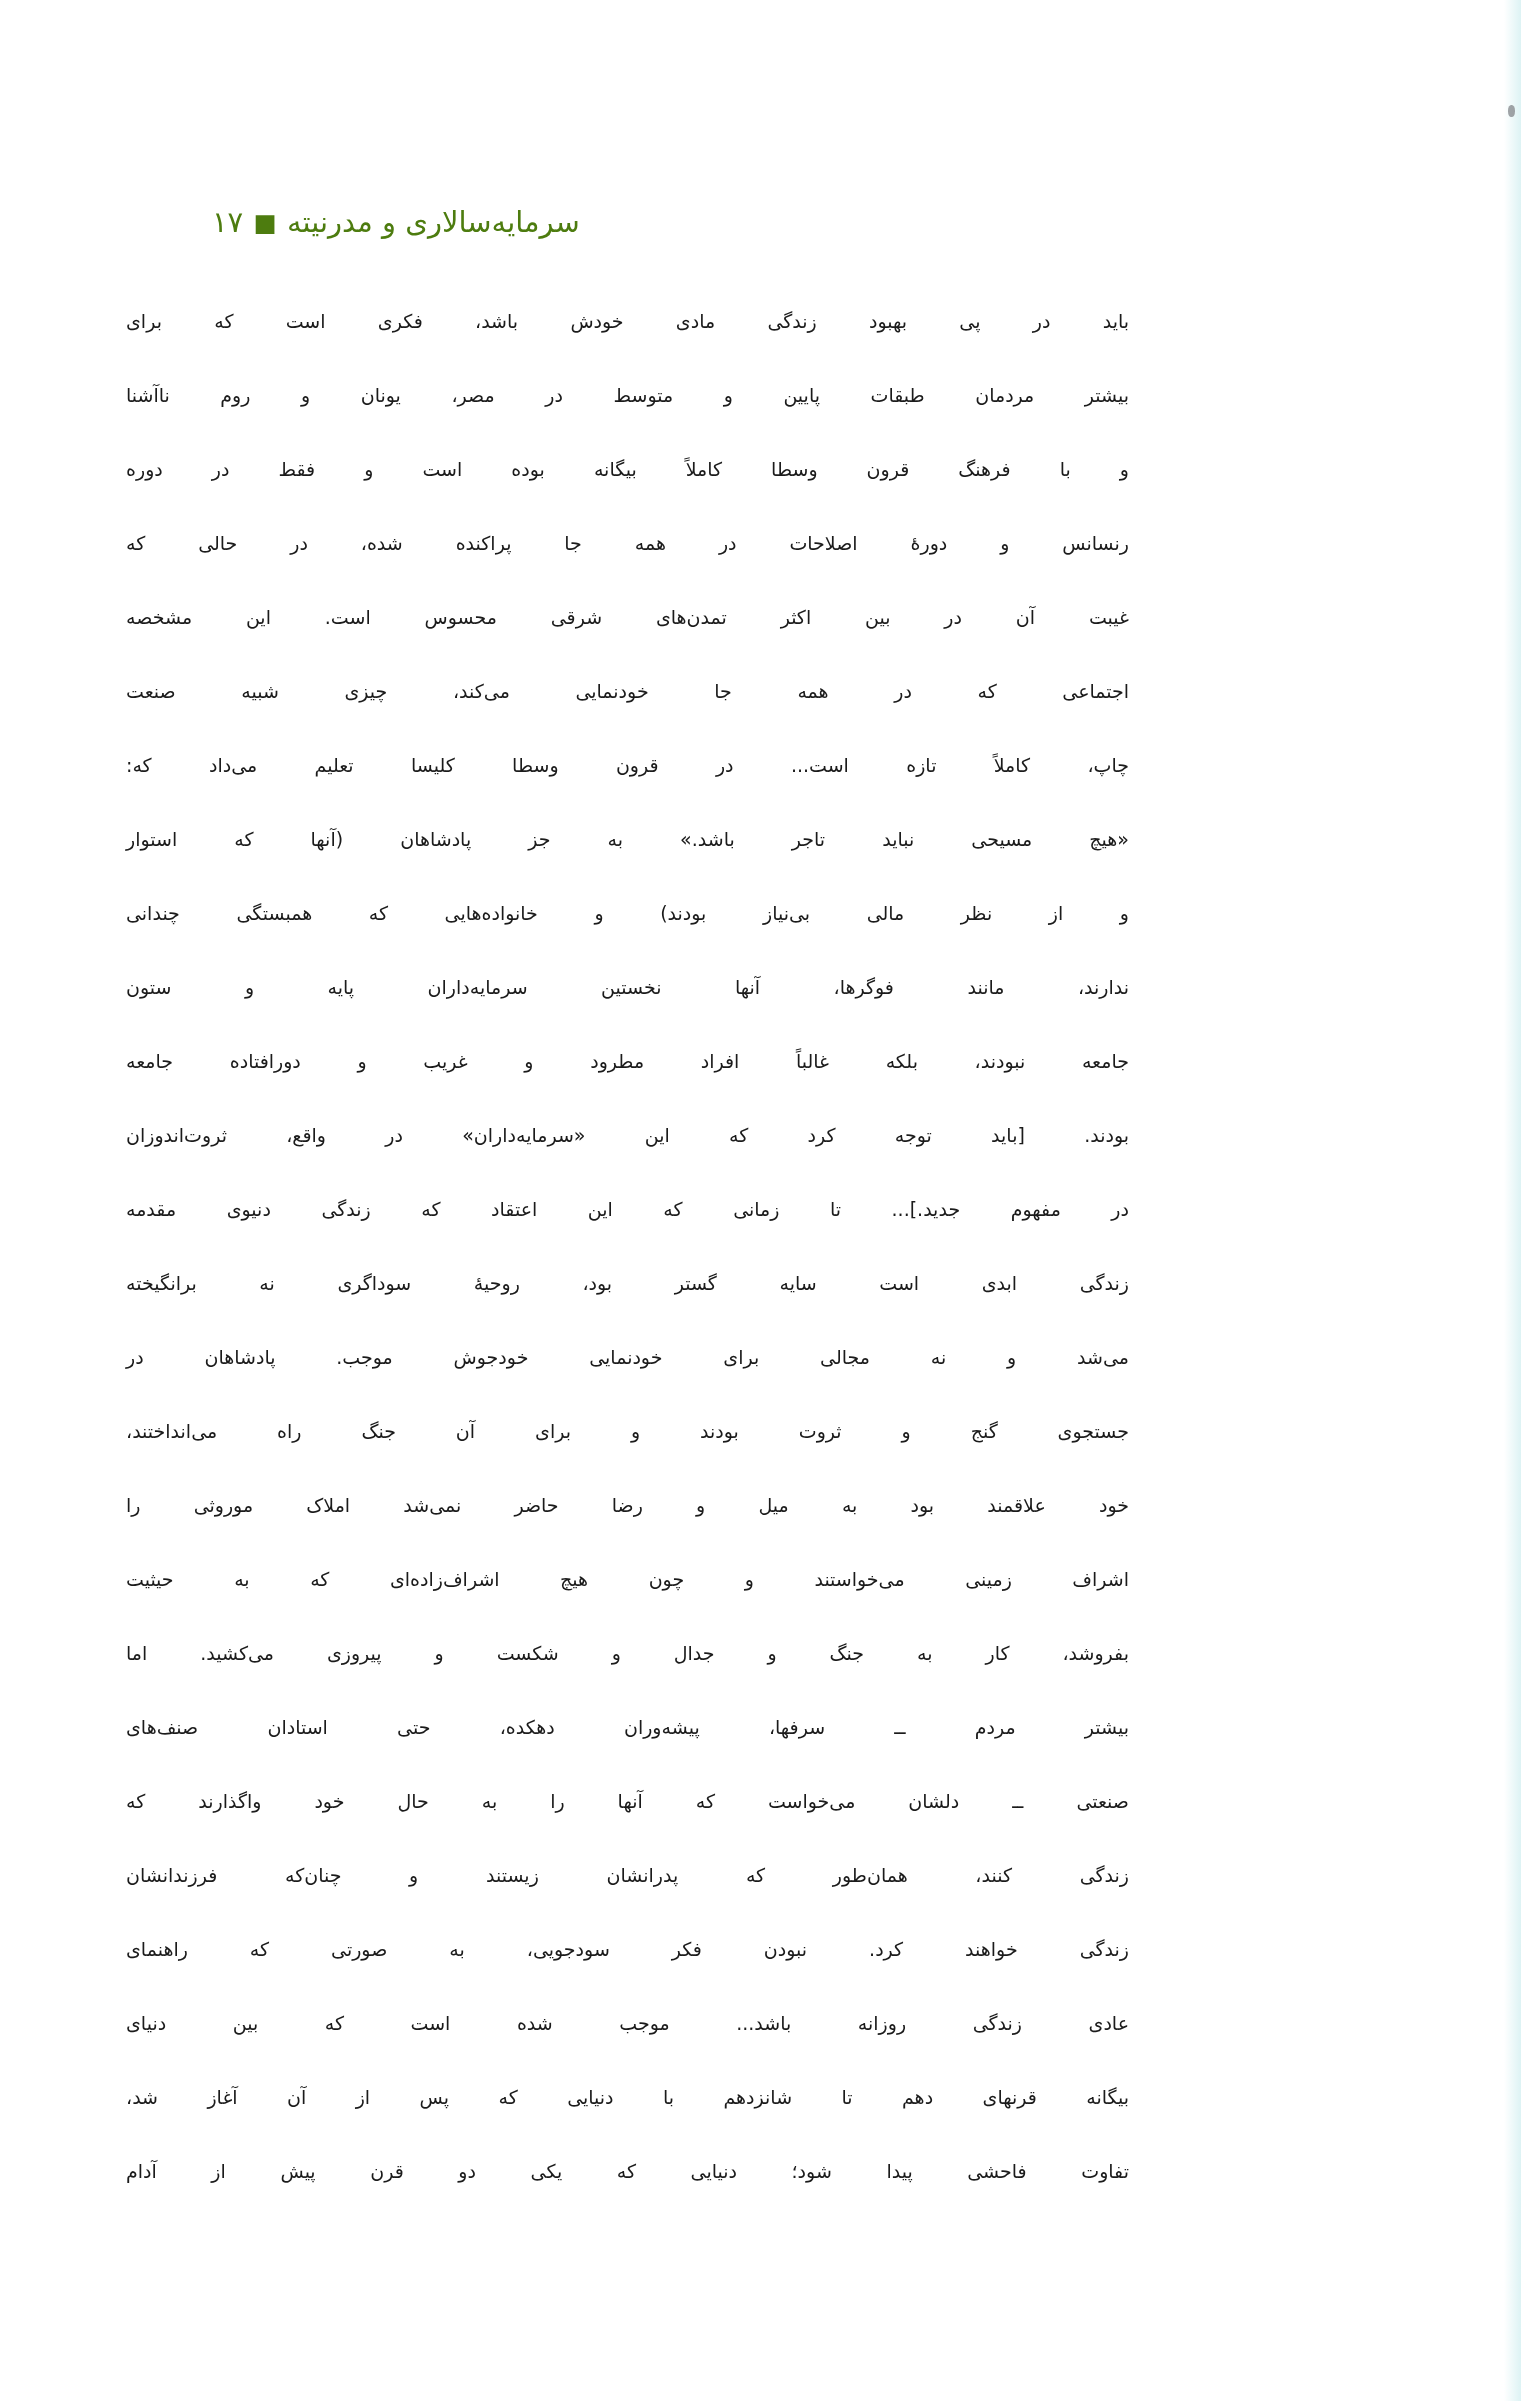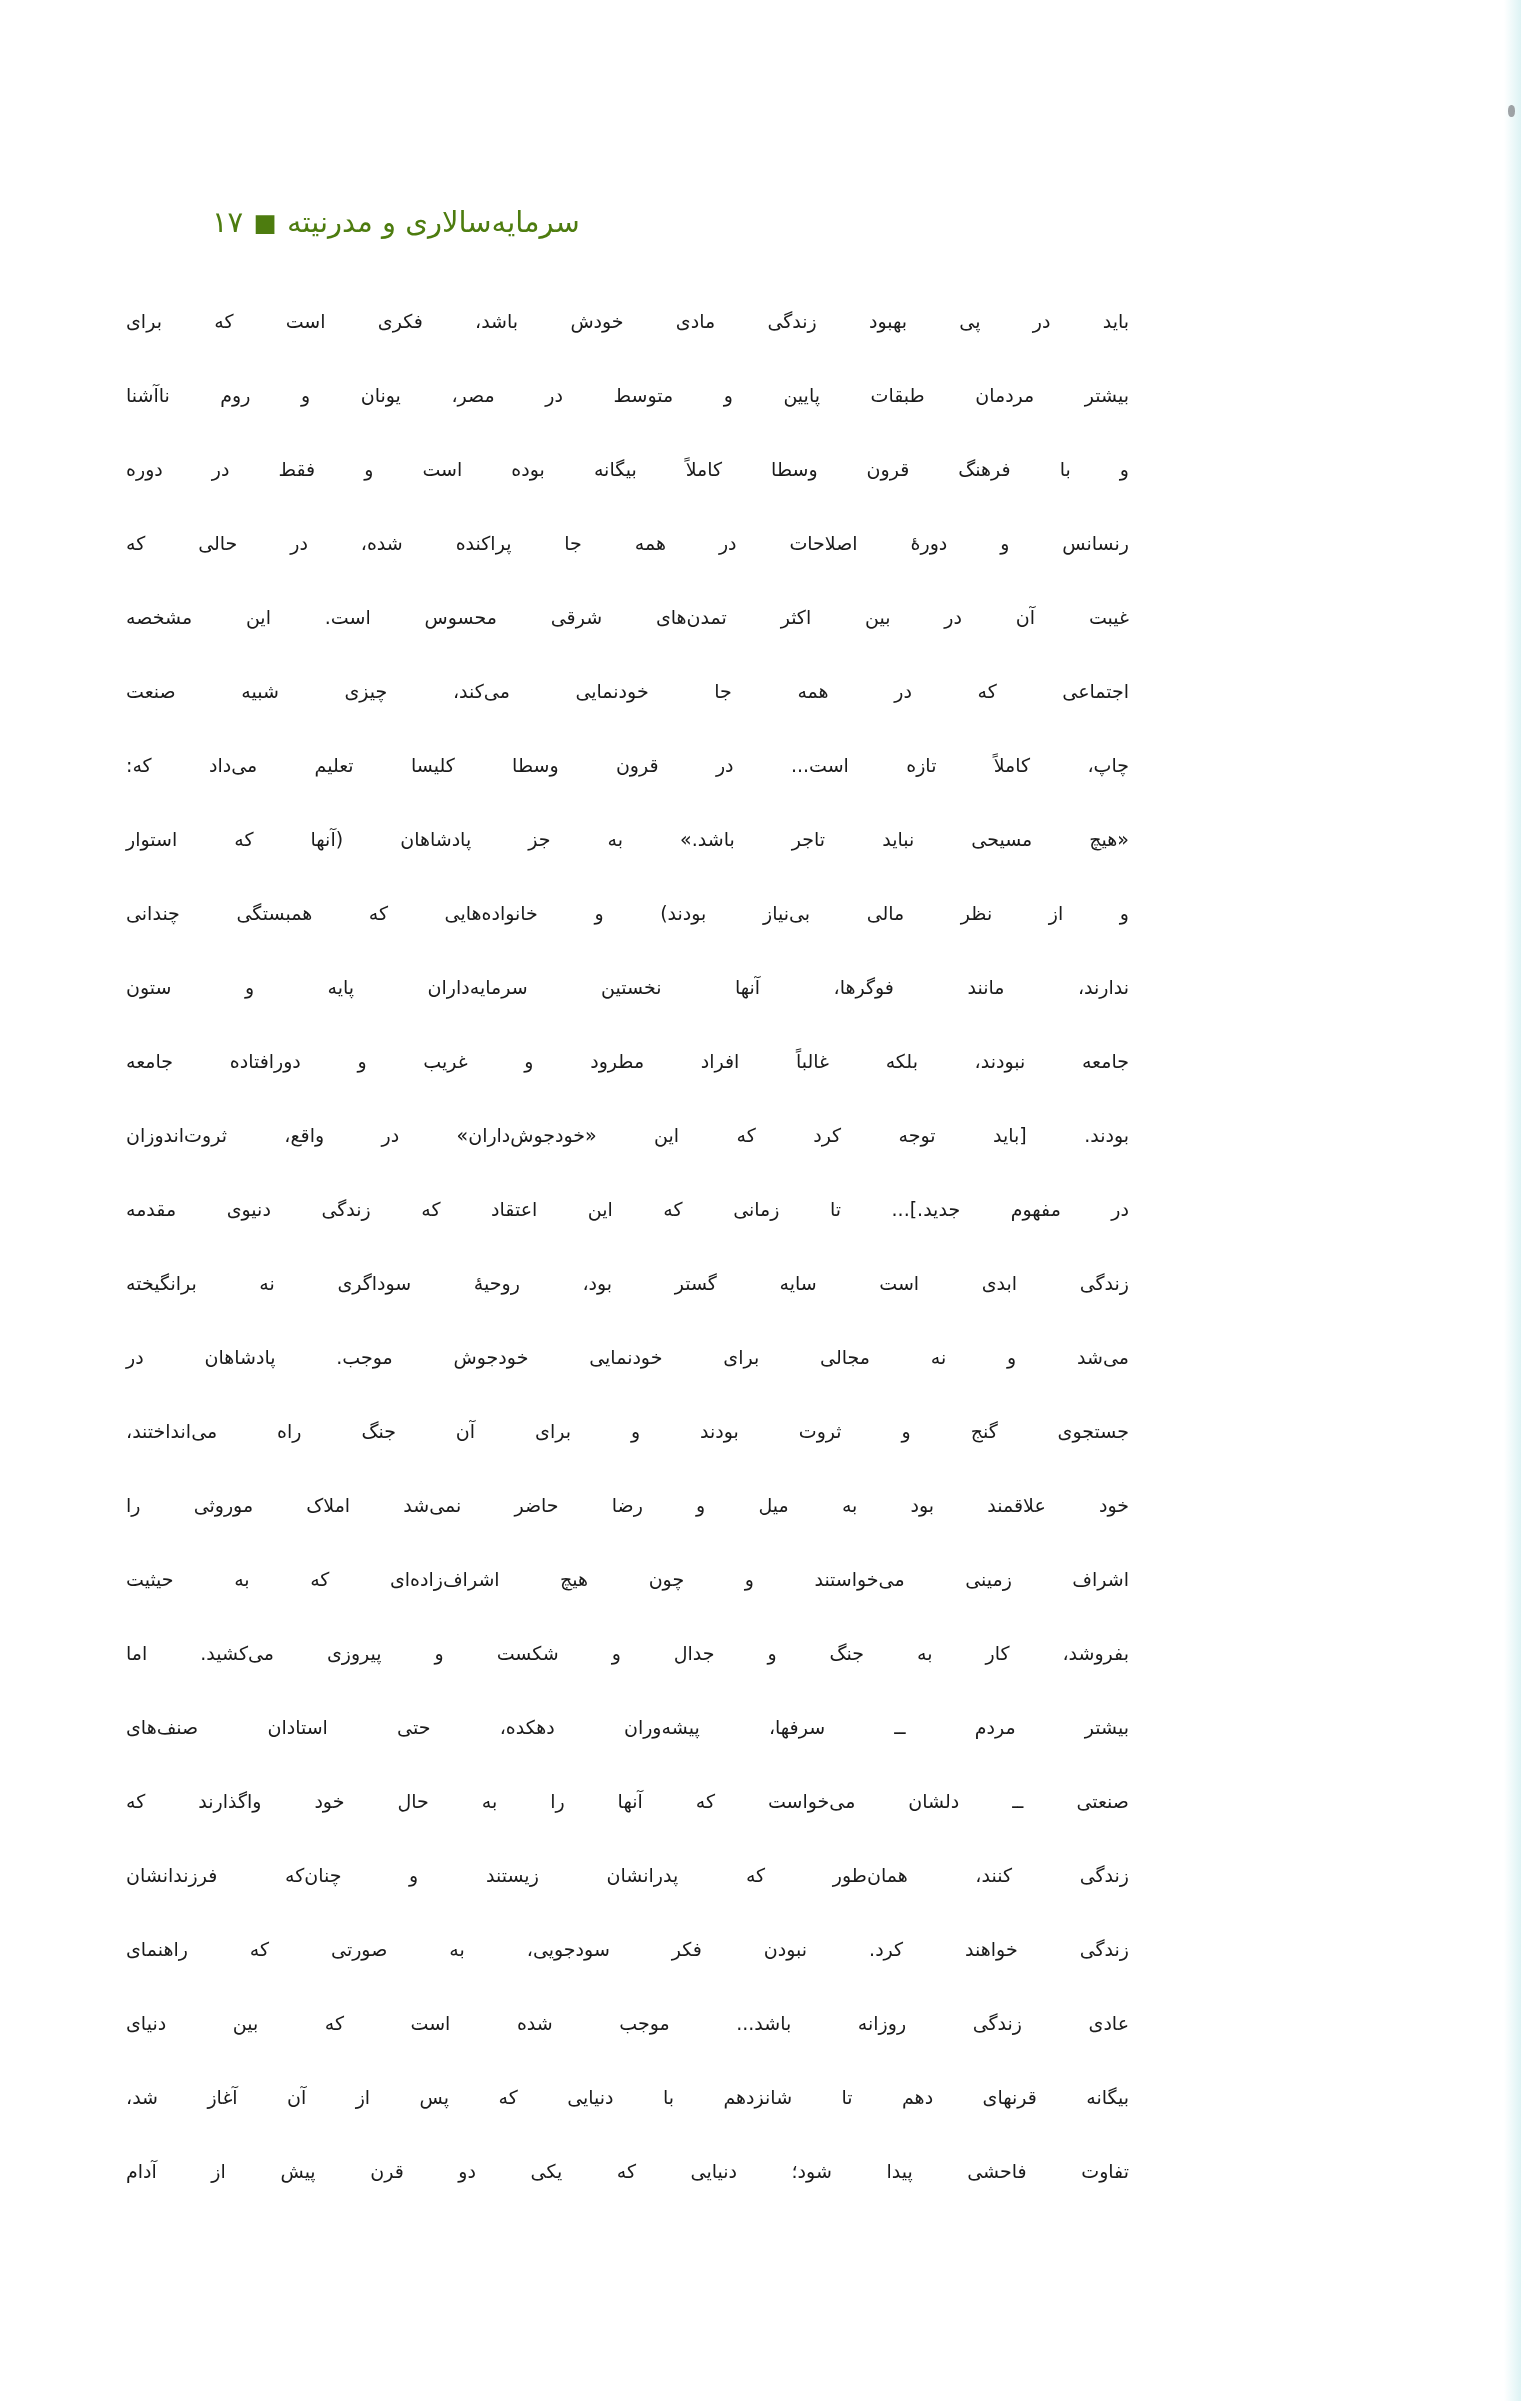--- a/index.html
+++ b/index.html
@@ -95,7 +95,7 @@
       <div class="line">و از نظر مالی بی‌نیاز بودند) و خانواده‌هایی که همبستگی چندانی</div>
       <div class="line">ندارند، مانند فوگرها، آنها نخستین سرمایه‌داران پایه و ستون</div>
       <div class="line">جامعه نبودند، بلکه غالباً افراد مطرود و غریب و دورافتاده جامعه</div>
-      <div class="line">بودند. [باید توجه کرد که این «خودجوش‌داران» در واقع، ثروت‌اندوزان</div>
+      <div class="line">بودند. [باید توجه کرد که این «سرمایه‌داران» در واقع، ثروت‌اندوزان</div>
       <div class="line">در مفهوم جدید.]... تا زمانی که این اعتقاد که زندگی دنیوی مقدمه</div>
       <div class="line">زندگی ابدی است سایه گستر بود، روحیهٔ سوداگری نه برانگیخته</div>
       <div class="line">می‌شد و نه مجالی برای خودنمایی خودجوش موجب. پادشاهان در</div>

